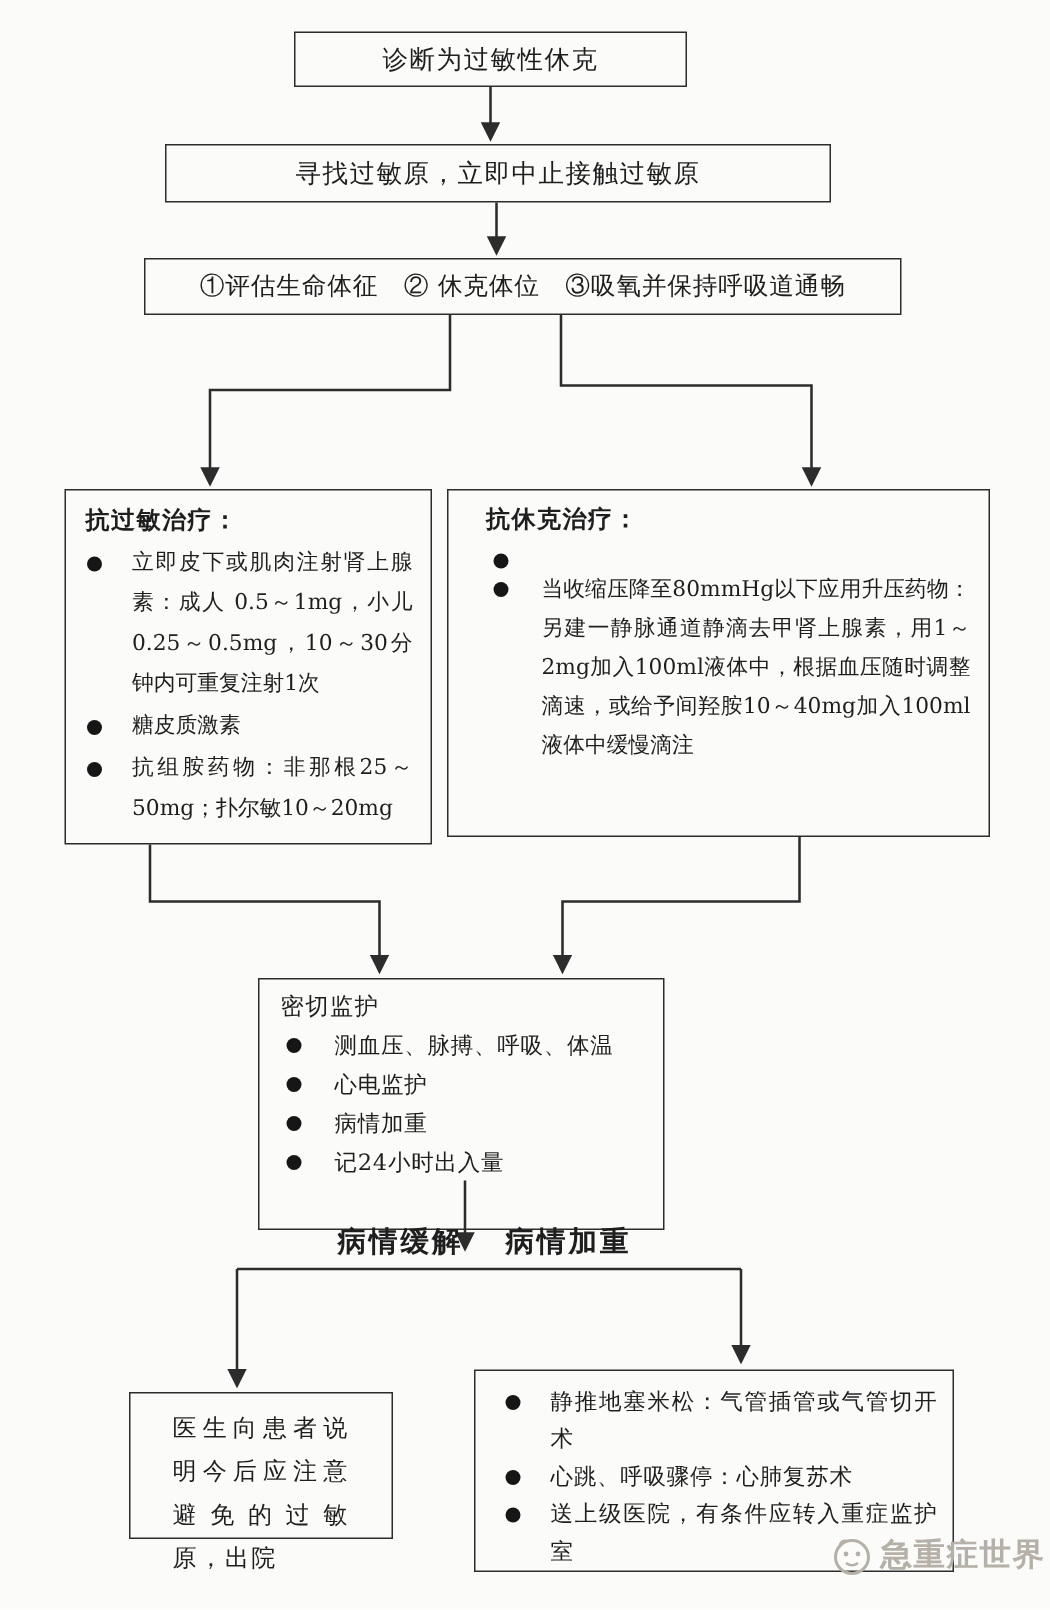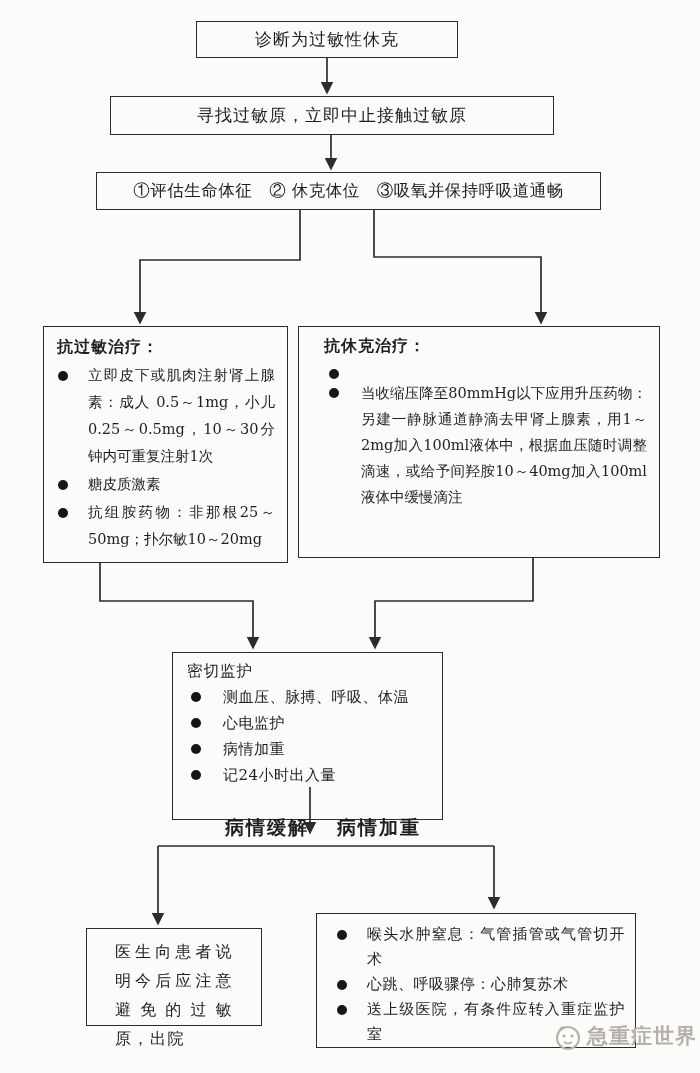--- a/index.html
+++ b/index.html
@@ -176,7 +176,7 @@
   <div class="box bullet-box" id="box-emergency">
     <div class="bullet-row">
       <span class="dot"></span>
-      <span class="btext">喉头水肿窒息：气管插管或气管切开术</span>
+      <span class="btext">静推地塞米松：气管插管或气管切开术</span>
     </div>
     <div class="bullet-row">
       <span class="dot"></span>

